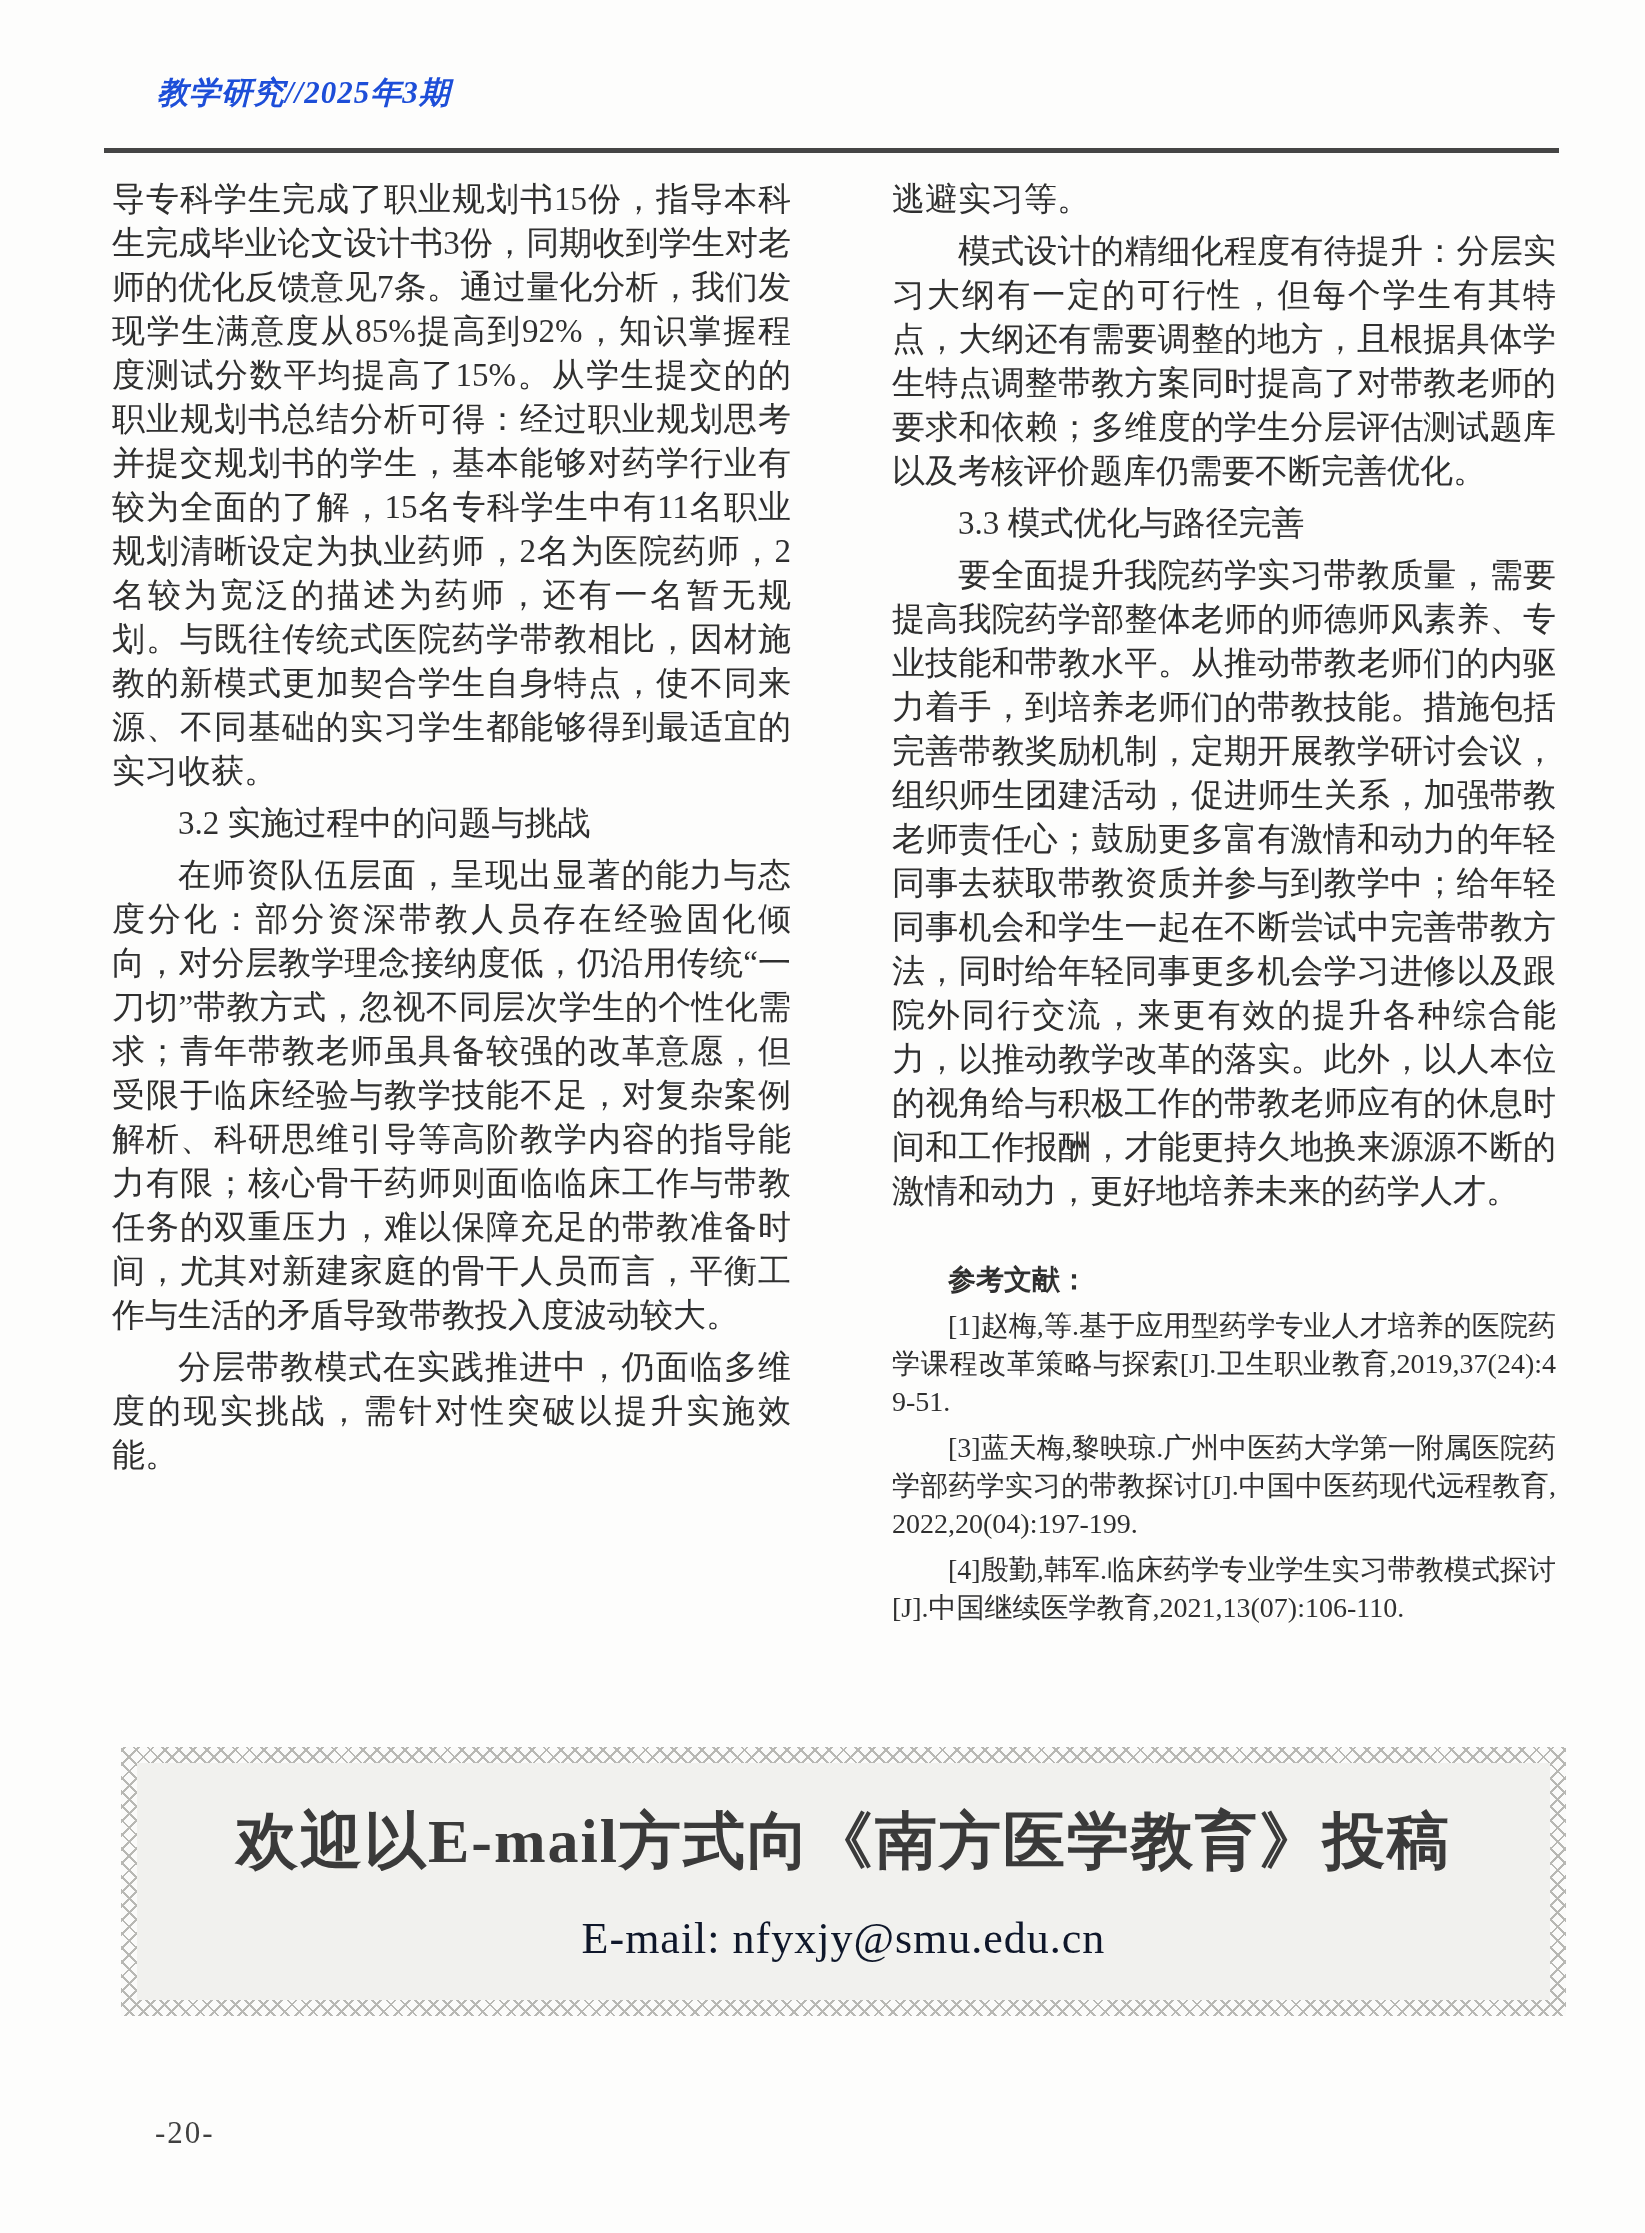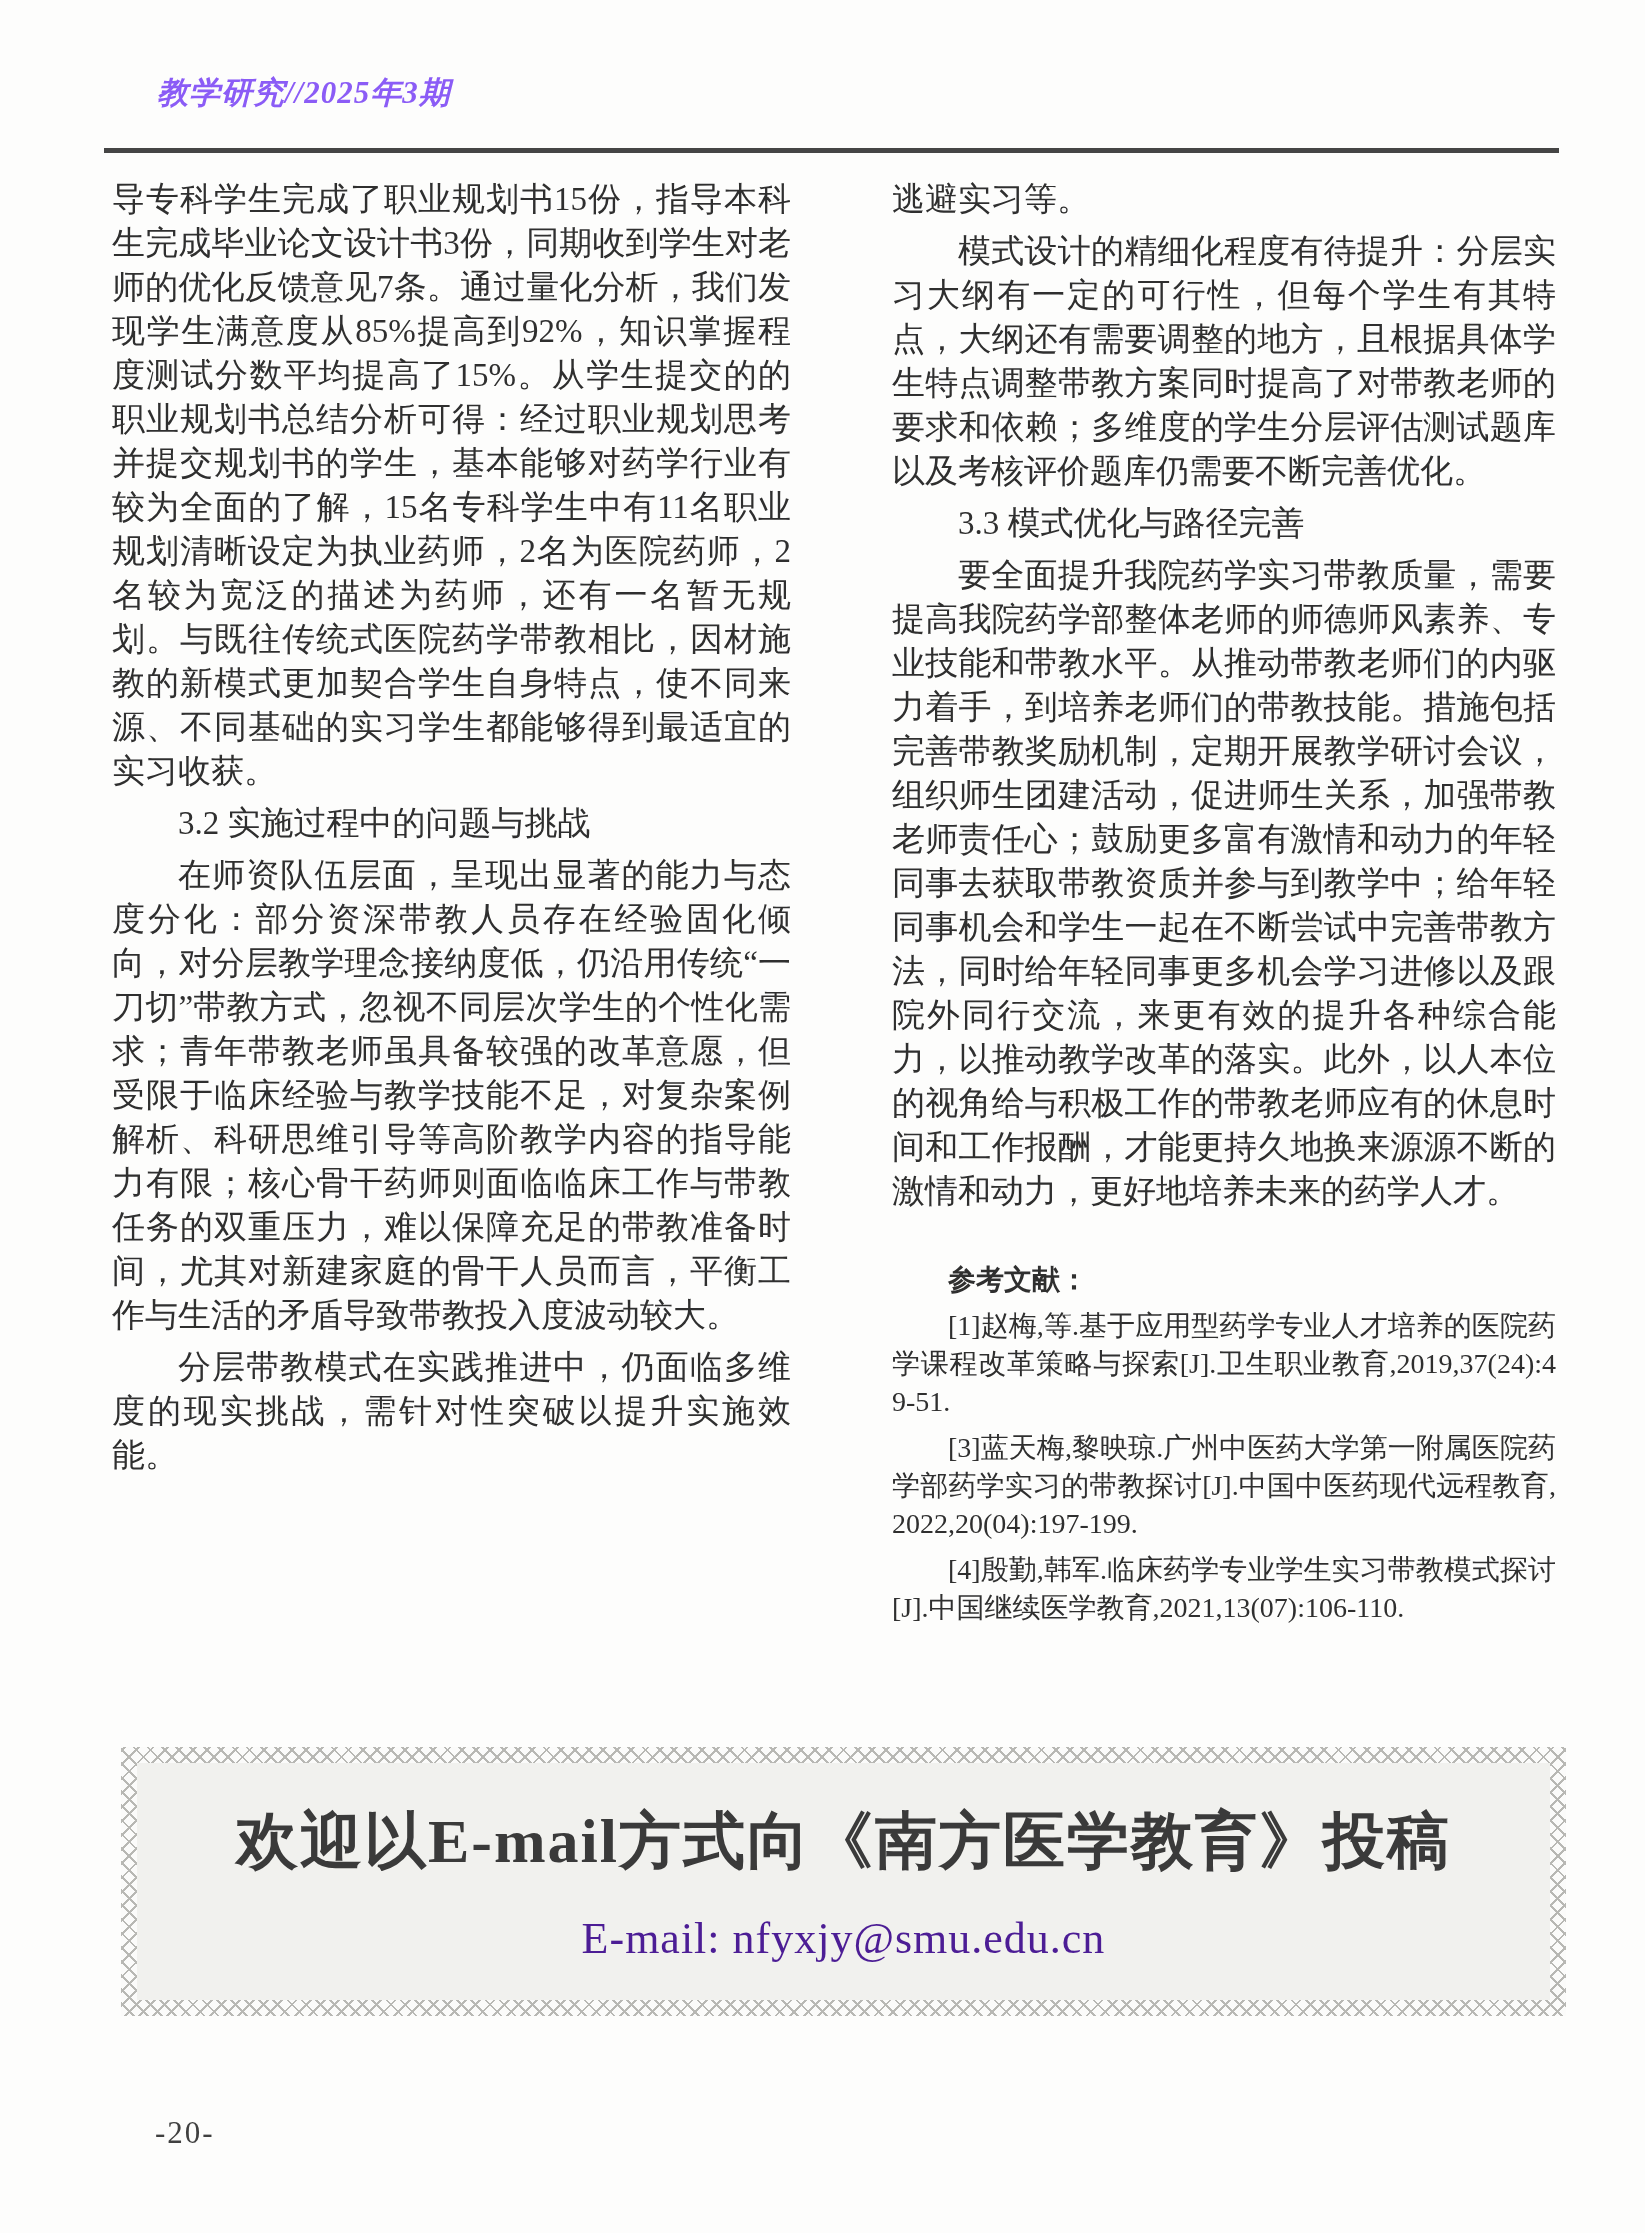--- a/index.html
+++ b/index.html
@@ -22,7 +22,7 @@
     font-weight: bold;
     font-style: italic;
     letter-spacing: 1px;
-    color: #8b5cf6;
+    color: #1d4ed8;
   }
 
   .header-rule {

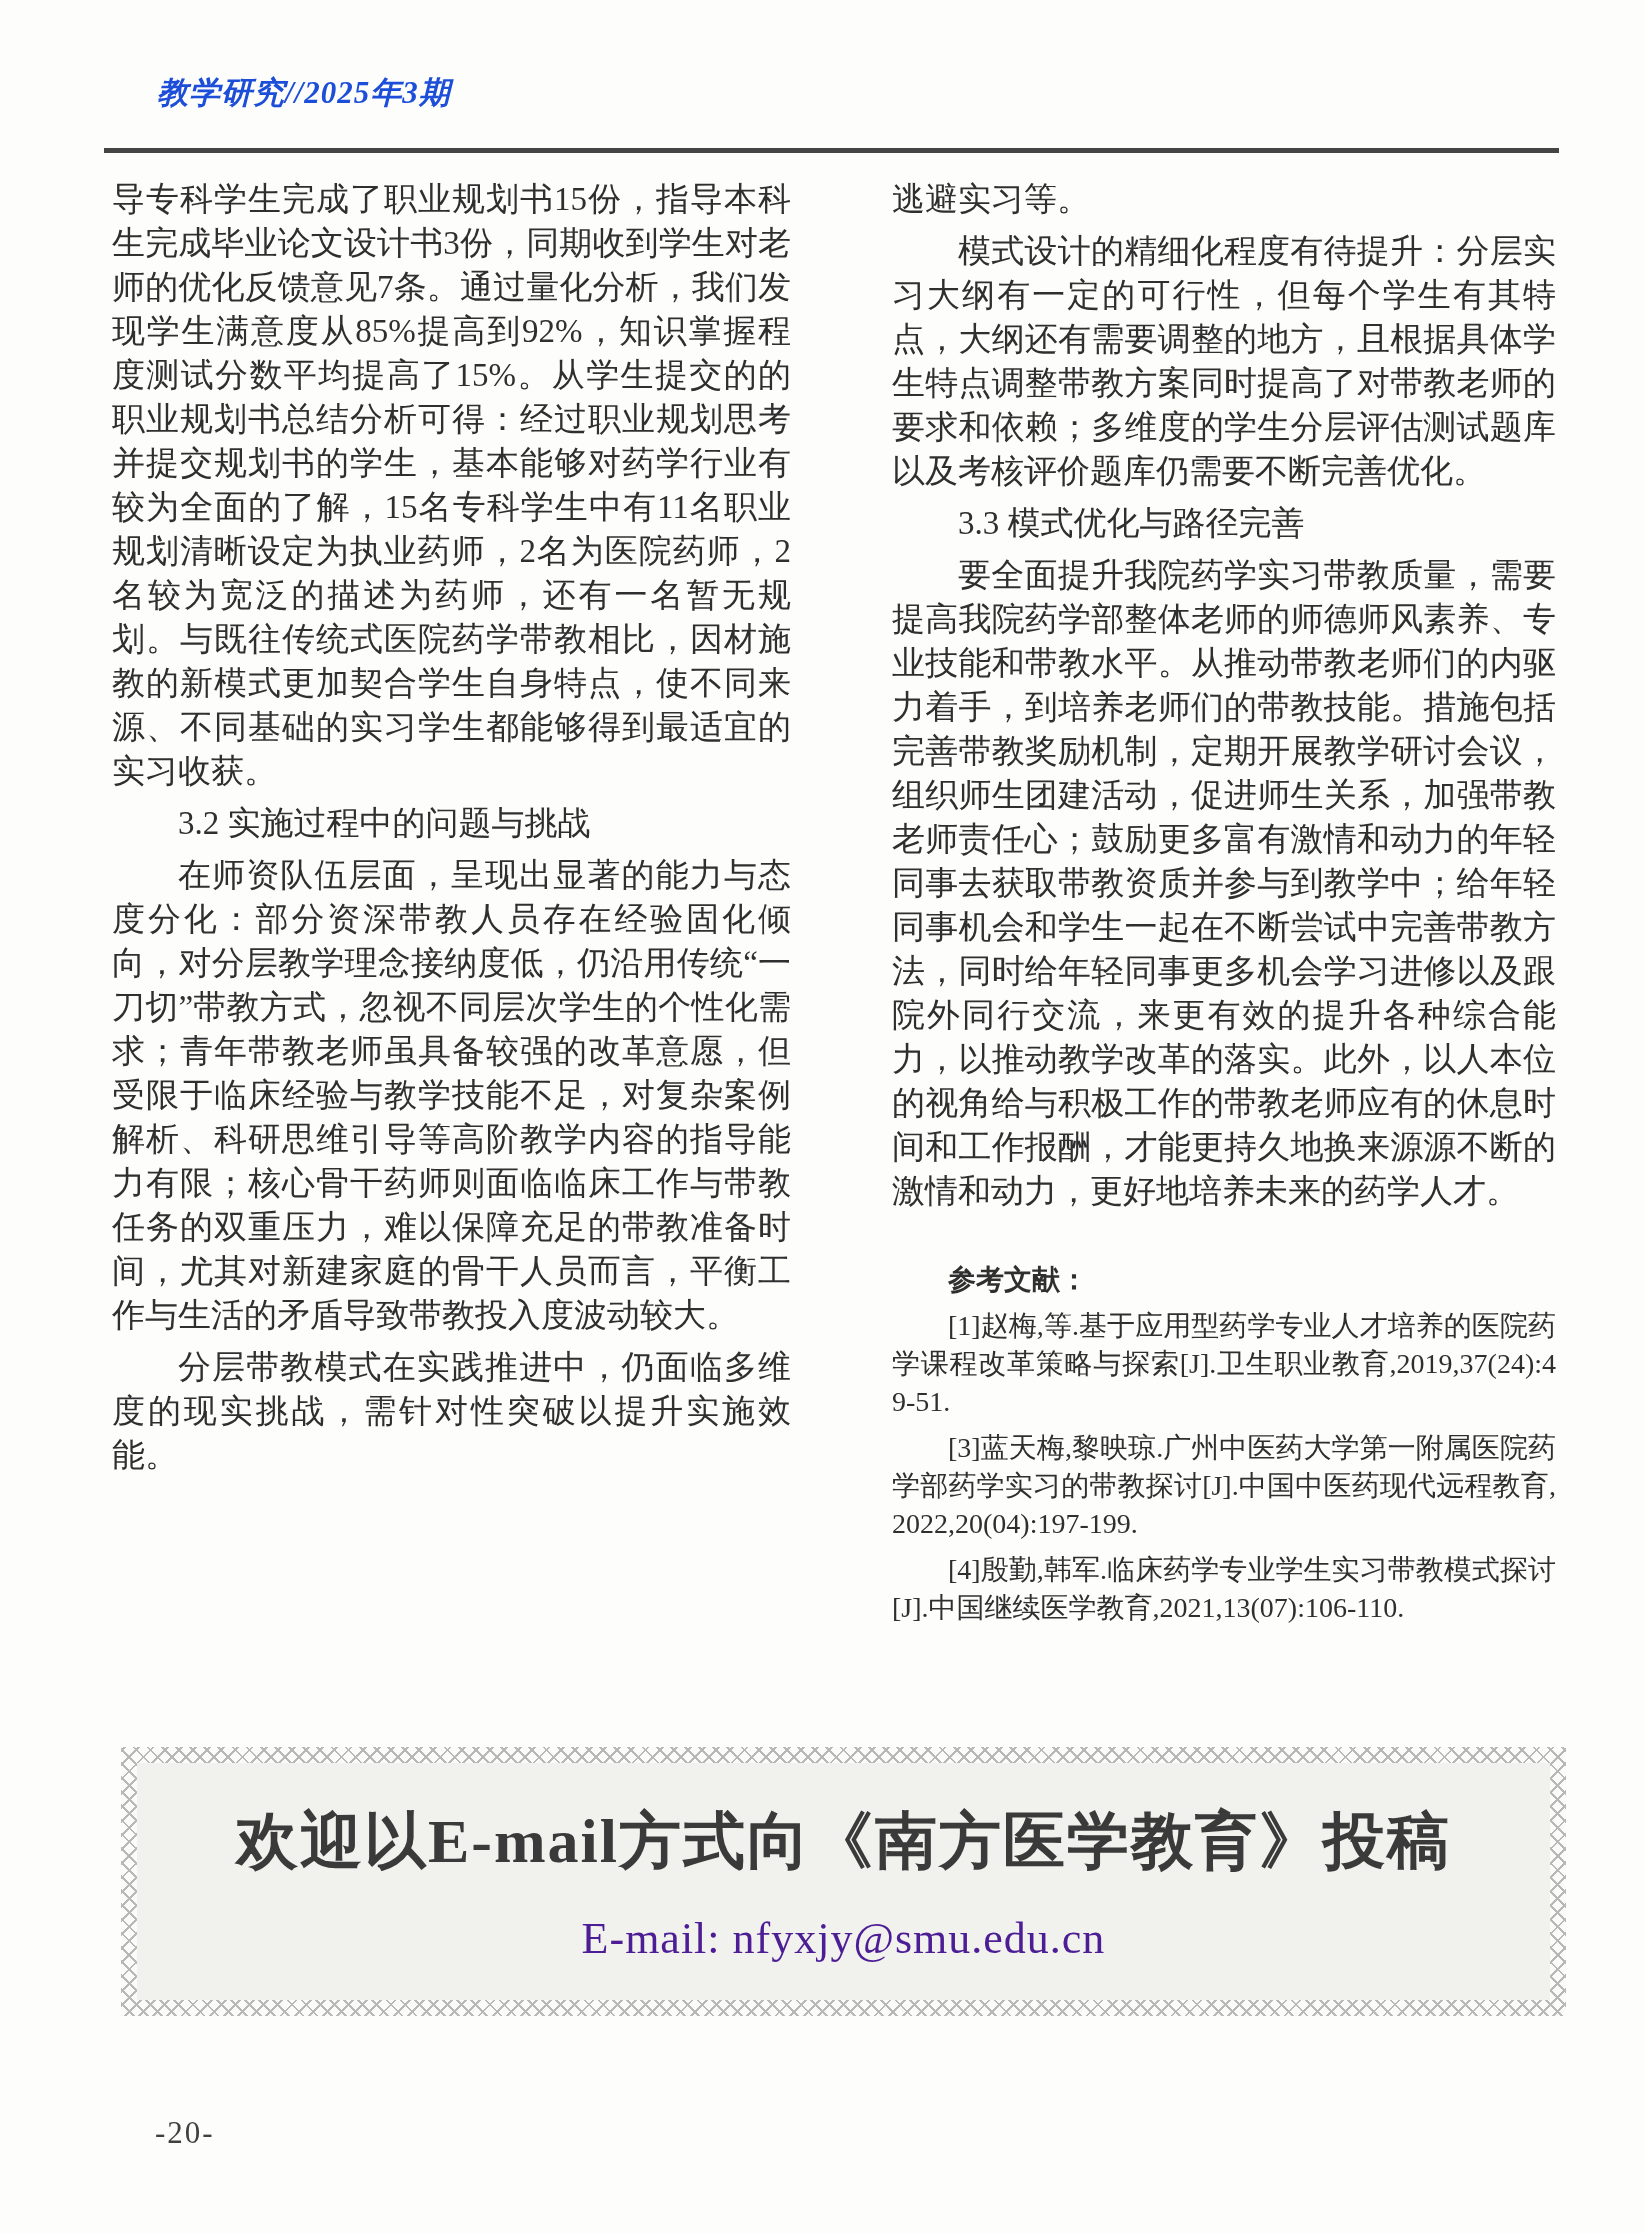--- a/index.html
+++ b/index.html
@@ -92,7 +92,7 @@
 
   .banner-email {
     font-size: 44px;
-    color: #4c1d95;
+    color: #0f172a;
     letter-spacing: 1px;
     white-space: nowrap;
     text-align: center;

